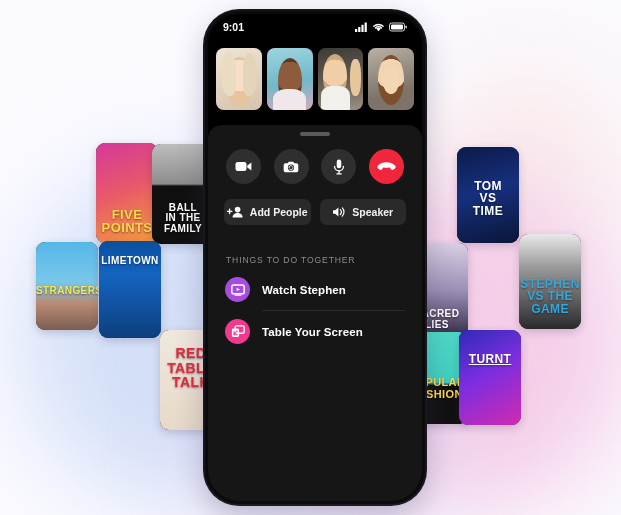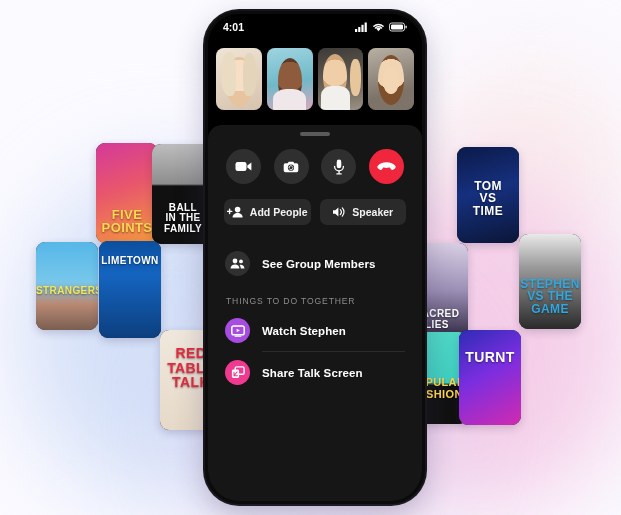--- a/index.html
+++ b/index.html
@@ -161,7 +161,7 @@
       <div class="notch"></div>
 
       <div class="status">
-        <span>4:01</span>
+        <span>9:01</span>
         <span class="right">
           <span>
             <svg width="13" height="10" viewBox="0 0 13 10">

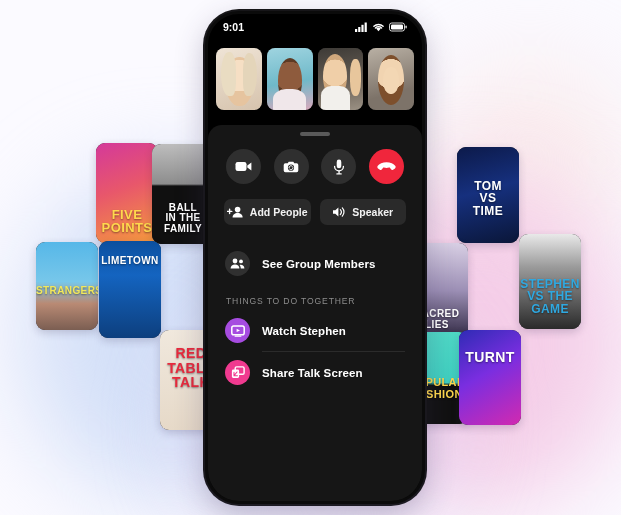--- a/index.html
+++ b/index.html
@@ -277,17 +277,6 @@
 
         <div class="list">
 
-          <div class="litem">
-            <span class="ic">
-              <svg width="15" height="11" viewBox="0 0 15 11">
-                <circle cx="5" cy="3" r="2.4" fill="#fff"></circle>
-                <circle cx="11" cy="3.4" r="1.9" fill="#fff"></circle>
-                <path d="M0.6 10.4c0-2.3 1.9-3.8 4.4-3.8s4.4 1.5 4.4 3.8Z" fill="#fff"></path>
-                <path d="M9.6 6.9c2.3-.6 4.8.6 4.8 3.5h-3.6c0-1.4-.5-2.6-1.2-3.5Z" fill="#fff"></path>
-              </svg>
-            </span>
-            <span class="lbl">See Group Members</span>
-          </div>
 
           <div class="section-hd">THINGS TO DO TOGETHER</div>
 

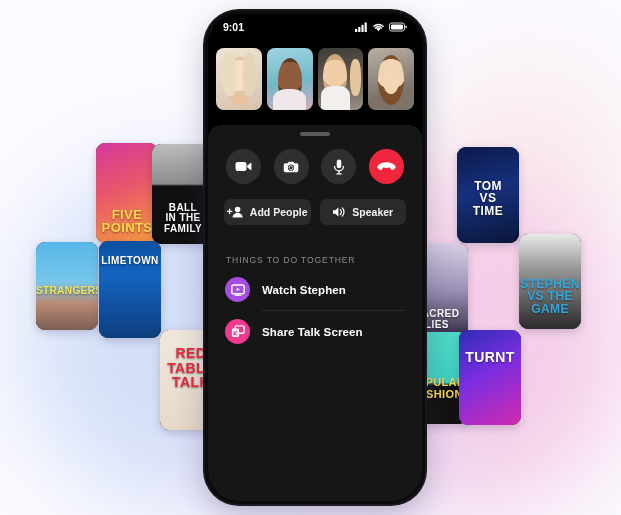--- a/index.html
+++ b/index.html
@@ -301,7 +301,7 @@
                 <path d="M3.0 9.6 L6.0 6.0 M3.0 6.4v3.4h3.4" stroke="#f03a8f" stroke-width="1.1" fill="none" stroke-linecap="round"></path>
               </svg>
             </span>
-            <span class="lbl">Share Talk Screen</span>
+            <span class="lbl">Table Your Screen</span>
           </div>
 
         </div>

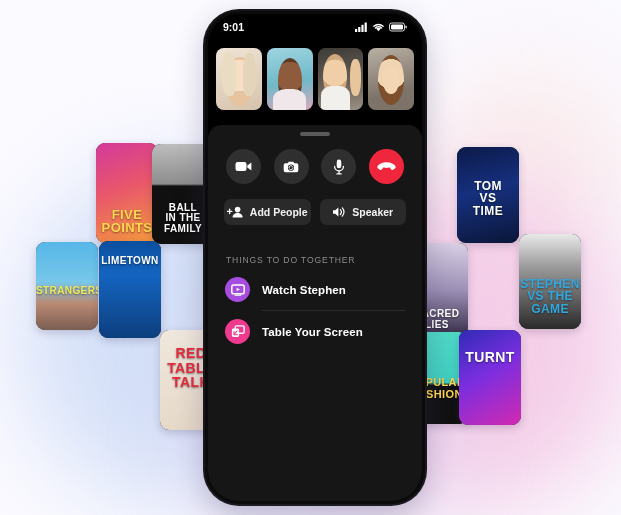--- a/index.html
+++ b/index.html
@@ -151,7 +151,7 @@
       </div>
       <div class="card" style="left: 459px; top: 330px; width: 62px; height: 95px;">
         <div class="art" style="background: linear-gradient(150deg, rgb(47, 43, 181) 0%, rgb(122, 46, 224) 45%, rgb(210, 42, 176) 100%);"></div>
-        <div class="ttl" style="bottom: 60px; font-size: 14px; color: rgb(255, 255, 255); white-space: pre-line; text-shadow: rgba(0, 0, 0, 0.45) 0px 1px 2px;">turnt</div>
+        <div class="ttl" style="bottom: 60px; font-size: 12px; color: rgb(255, 255, 255); white-space: pre-line; text-shadow: rgba(0, 0, 0, 0.45) 0px 1px 2px; text-decoration: underline;">turnt</div>
       </div>
     </div>
 

